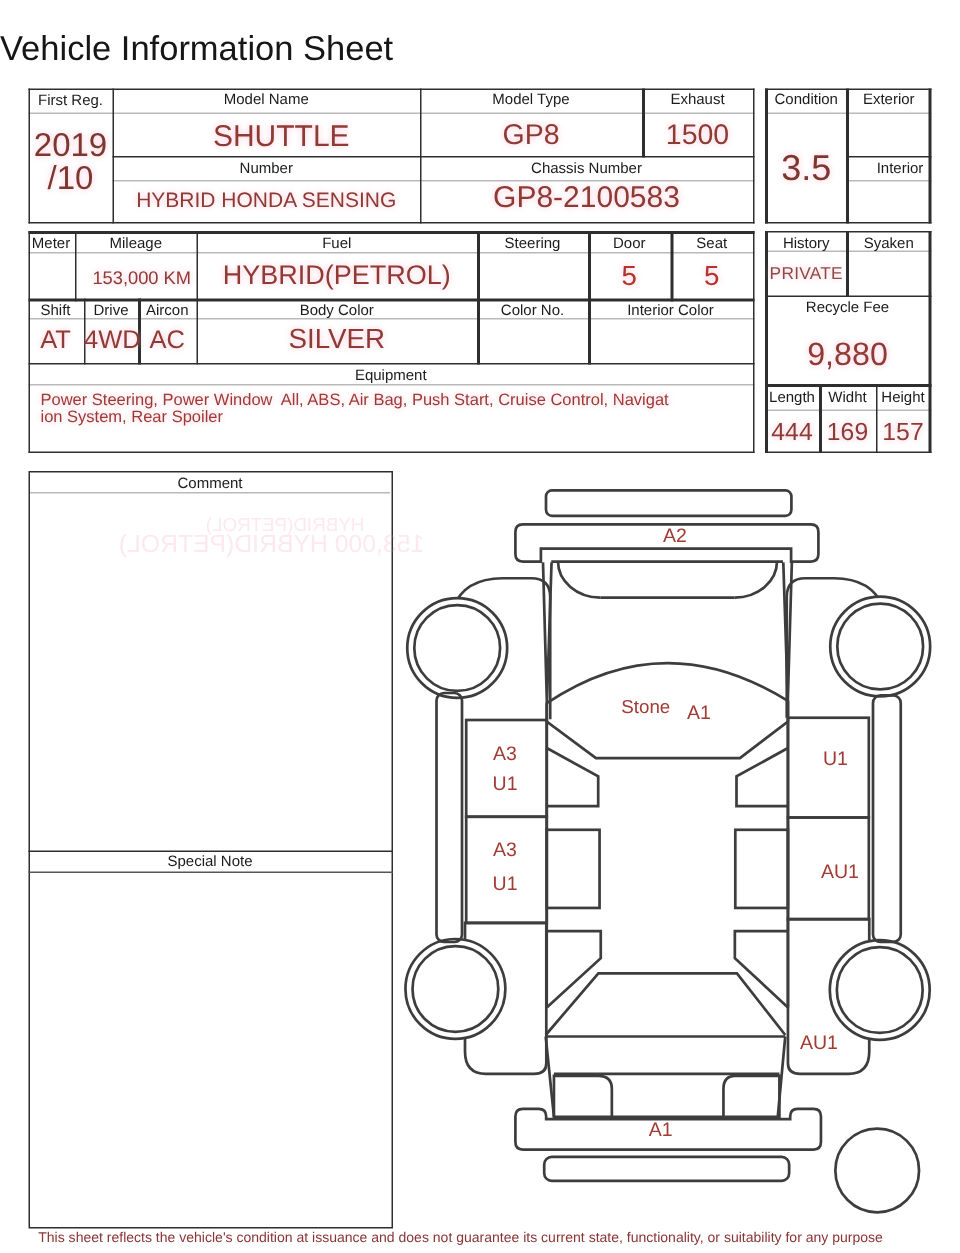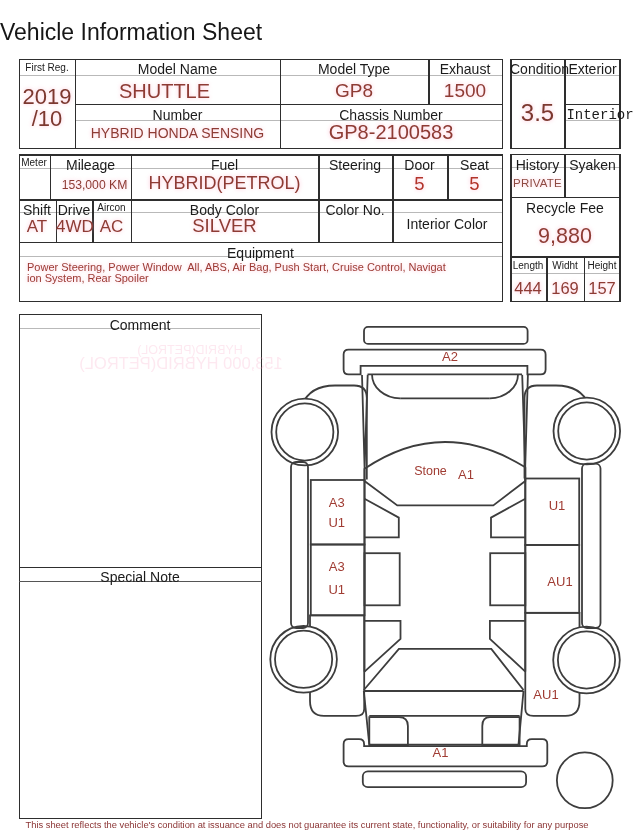--- a/index.html
+++ b/index.html
@@ -7,7 +7,7 @@
 .hl{position:absolute;background:#2e2e2e;height:1.6px}
 .vl{position:absolute;background:#2e2e2e;width:1.6px}
 .tl{position:absolute;background:#b9b9b9;height:1px}
-.lab{position:absolute;color:#1b1b1b;font-size:14px;text-align:center;white-space:nowrap}
+.lab{position:absolute;color:#1b1b1b;font-size:10px;text-align:center;white-space:nowrap}
 .red{position:absolute;color:#8e3b34;text-align:center;white-space:nowrap;text-shadow:0 0 4px rgba(255,175,200,0.75)}
 </style>
 </head>

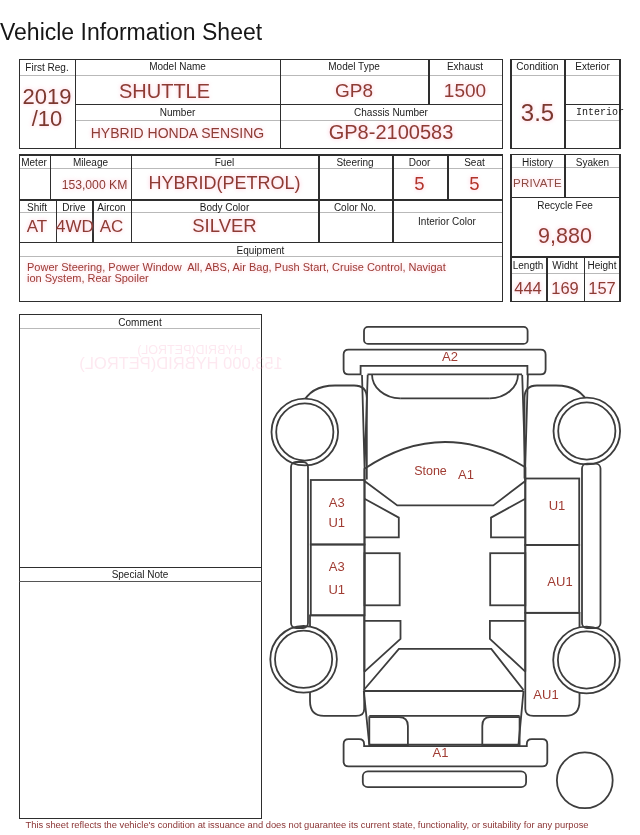--- a/index.html
+++ b/index.html
@@ -50,7 +50,7 @@
 
 <div class="red" style="left:19px;top:85.5px;width:56px;font-size:22px;line-height:22.5px;color:#7c382f;">2019<br>/10</div>
 
-<div class="red" style="left:62px;top:80px;width:205px;font-size:20px;">SHUTTLE</div>
+<div class="red" style="left:85px;top:80px;width:205px;font-size:20px;">SHUTTLE</div>
 
 <div class="red" style="left:280px;top:80px;width:148px;font-size:19px;">GP8</div>
 

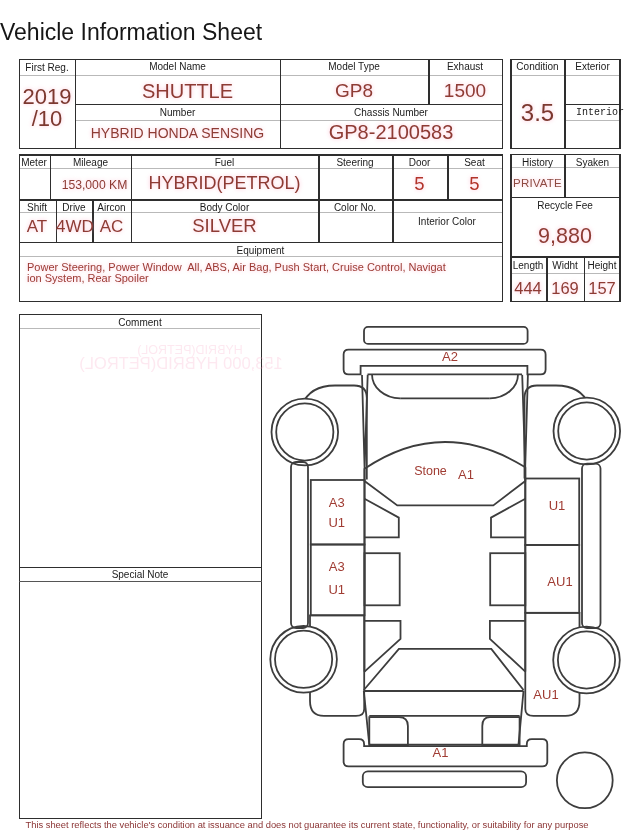--- a/index.html
+++ b/index.html
@@ -80,7 +80,7 @@
 
 <div class="lab" style="left:565px;top:61px;width:55px;">Exterior</div>
 
-<div class="lab" style="left:565px;top:106.5px;width:70px;font-family:Liberation Mono, monospace;">Interior</div>
+<div class="lab" style="left:565px;top:106.5px;width:70px;">Interior</div>
 
 <div class="red" style="left:510px;top:99px;width:55px;font-size:24px;color:#7c382f;">3.5</div>
 

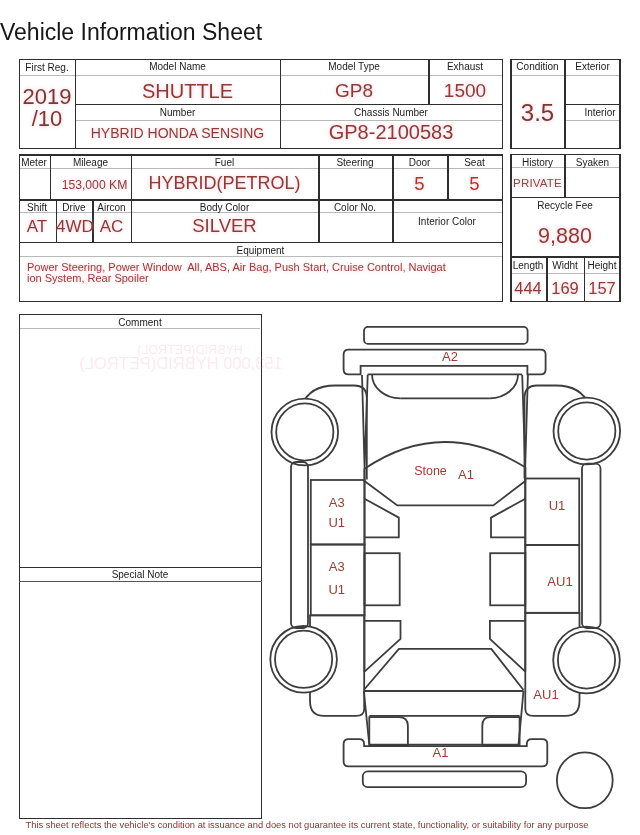--- a/index.html
+++ b/index.html
@@ -138,7 +138,7 @@
 
 <div class="lab" style="left:318px;top:202px;width:74px;">Color No.</div>
 
-<div class="lab" style="left:392px;top:216px;width:110px;">Interior Color</div>
+<div class="lab" style="left:392px;top:202px;width:110px;">Interior Color</div>
 
 <div class="lab" style="left:18.5px;top:244.5px;width:484px;">Equipment</div>
 

